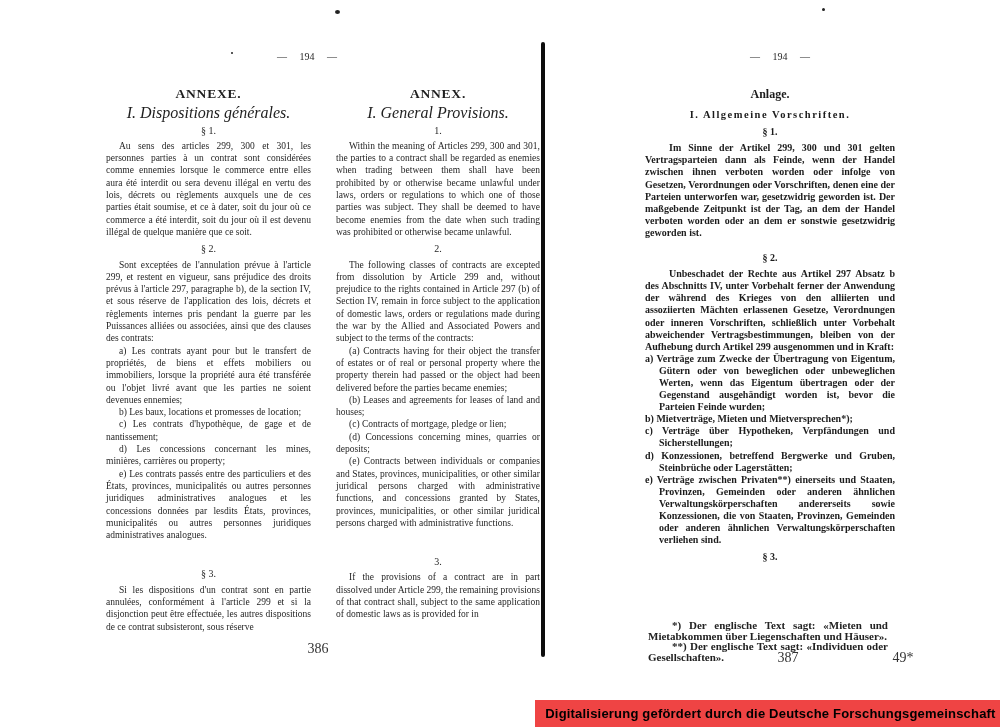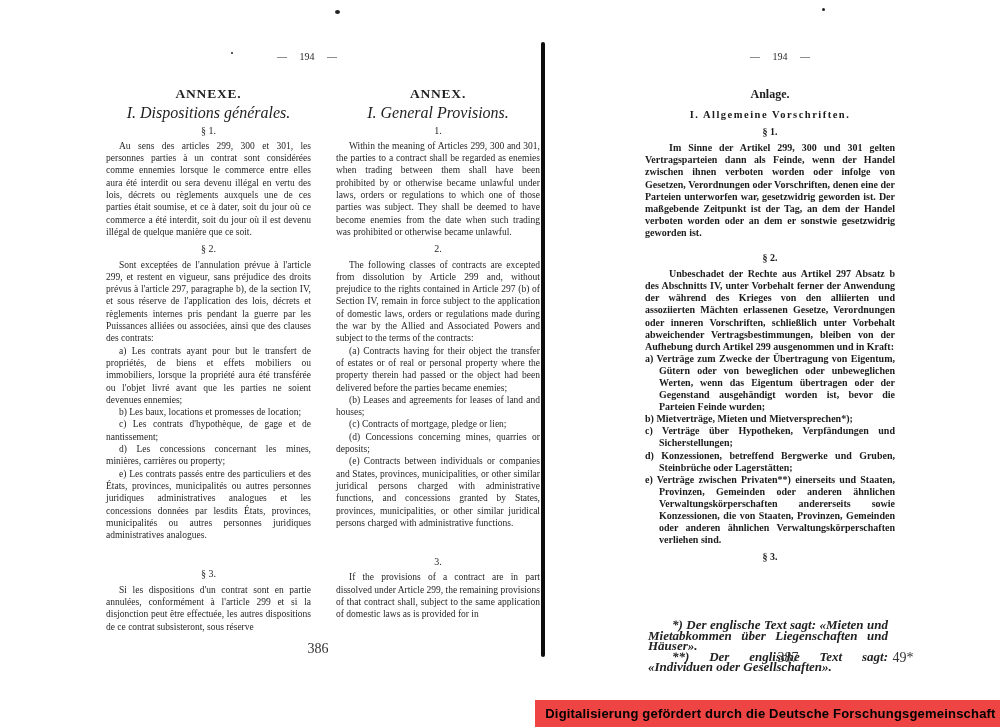--- a/index.html
+++ b/index.html
@@ -60,8 +60,8 @@
 
   
   .footnotes { position:absolute; left:648px; top:620px; width:240px;
-               font-size:13px; line-height:10.6px; font-weight:bold;
-               color:#222; text-align:justify;font-style:italic; }
+               font-size:11px; line-height:10.6px; font-weight:bold;
+               color:#222; text-align:justify; }
   .footnotes p { margin:0; text-indent:24px; }
 
   

